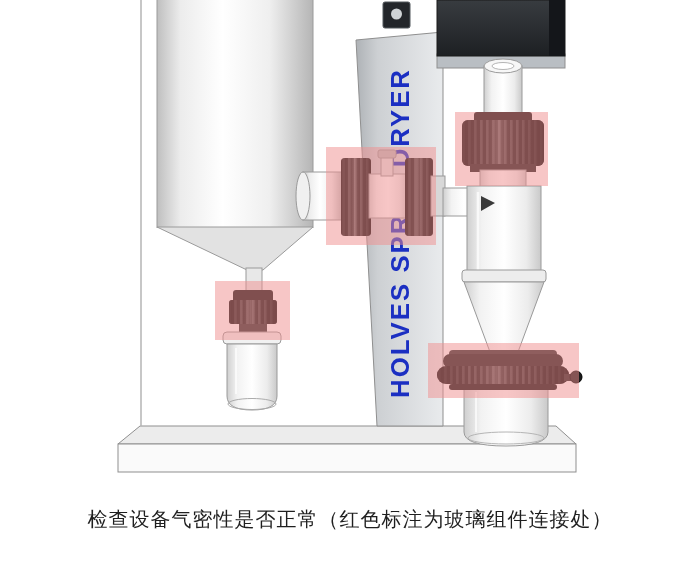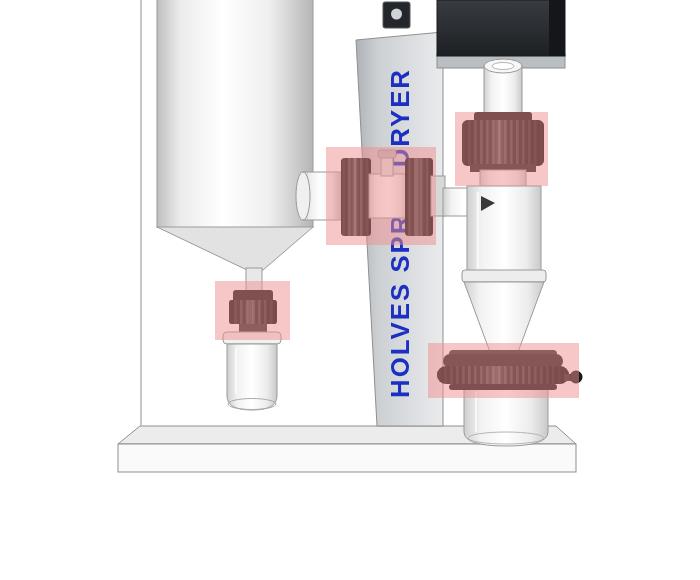--- a/index.html
+++ b/index.html
@@ -180,6 +180,7 @@
     </g>
   </svg>
 
+  <div class="caption">检查设备气密性是否正常（红色标注为玻璃组件连接处）</div>
 
 </div>
 

